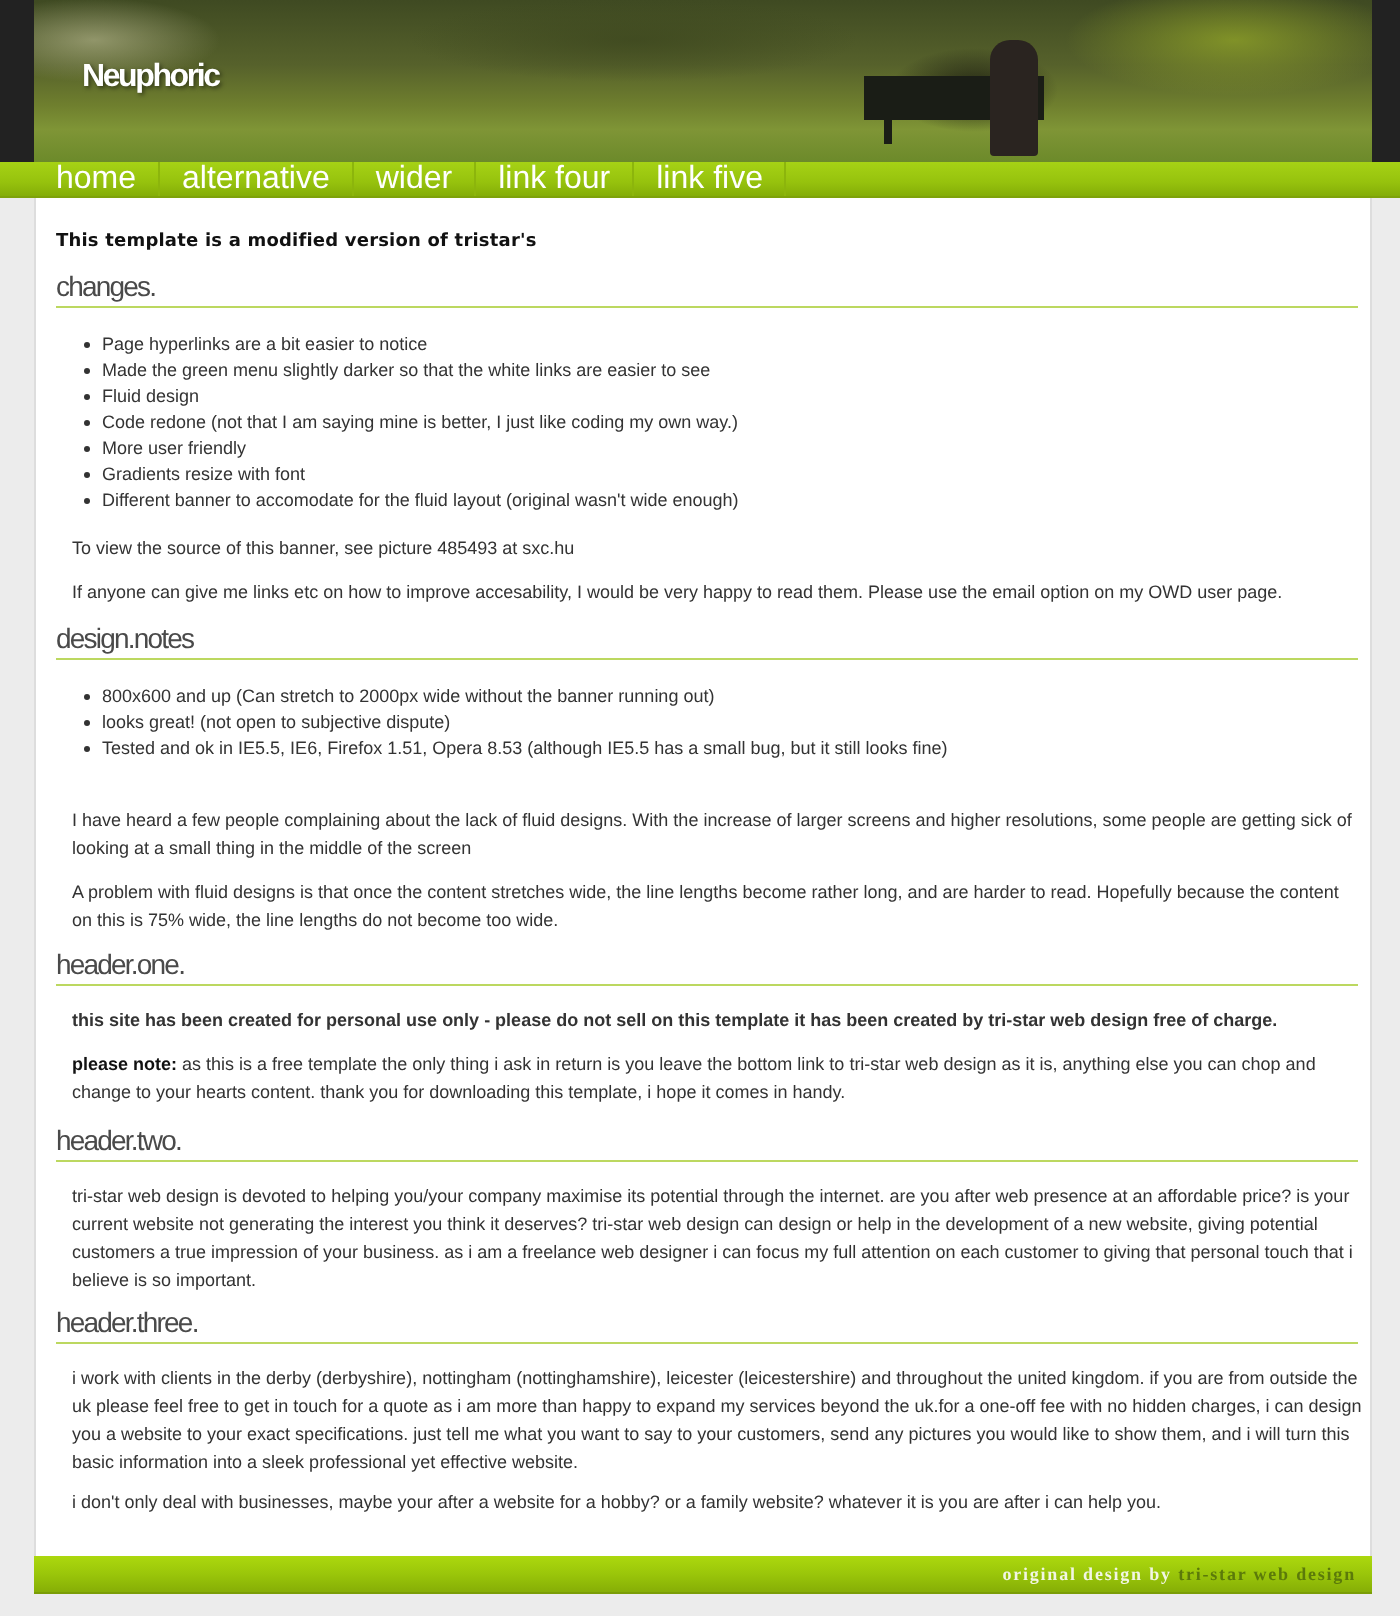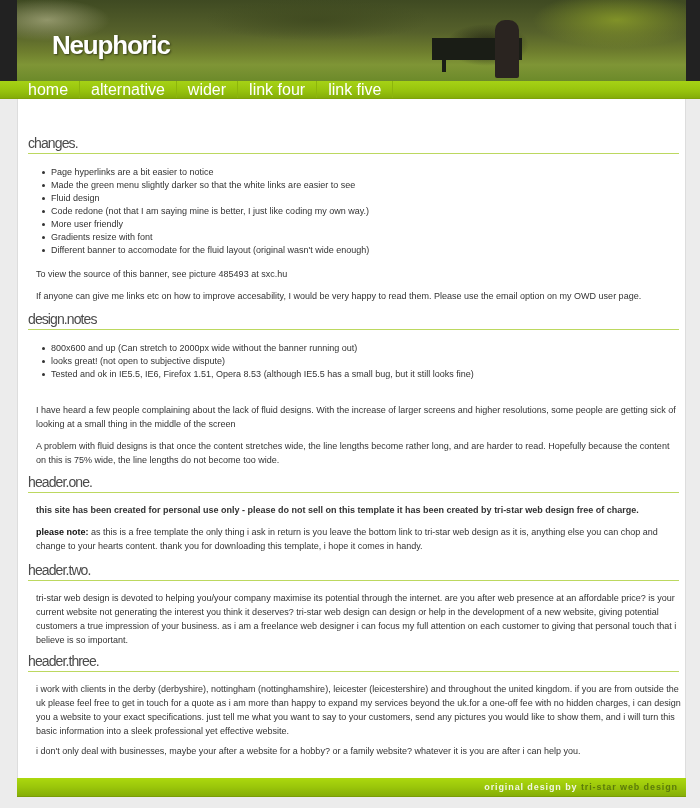--- a/index.html
+++ b/index.html
@@ -35,9 +35,9 @@
     background: #2a2420; border-radius: 10px 10px 2px 2px;
   }
   .site-title {
-    position: absolute; left: 35px; top: 30px;
+    position: absolute; left: 24px; top: 30px;
     font-family: "Liberation Sans", sans-serif;
-    font-size: 26px; font-weight: bold; letter-spacing: -1.2px;
+    font-size: 16px; font-weight: bold; letter-spacing: -1.2px;
     color: #fff; text-shadow: 1px 1px 2px rgba(0,0,0,0.5);
   }
   .navbar {

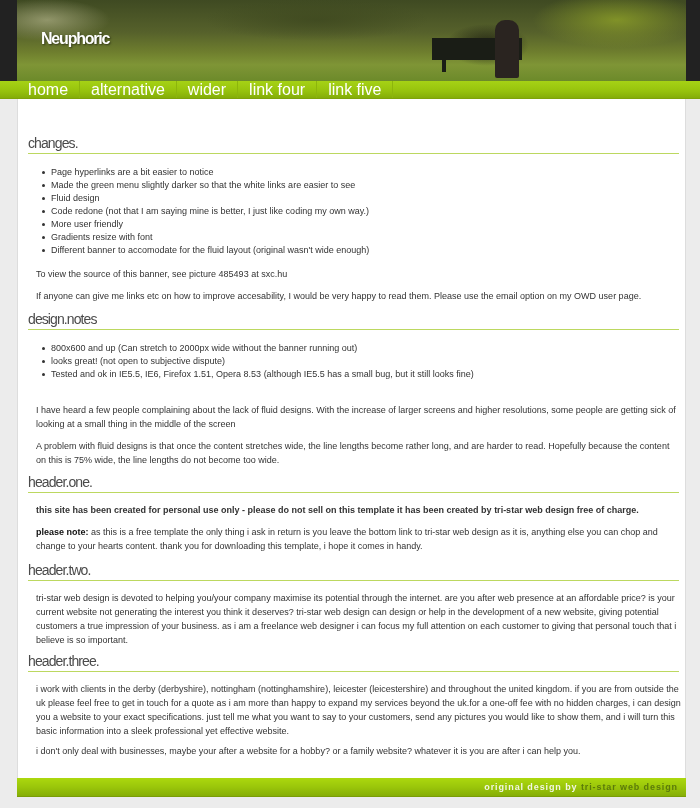--- a/index.html
+++ b/index.html
@@ -116,6 +116,7 @@
 </div>
 
 <div class="content">
+  <div class="intro">This template is a modified version of tristar's</div>
 
   <div class="section-heading" style="top:36px;">changes.</div>
   <ul class="list" style="top:67px;">

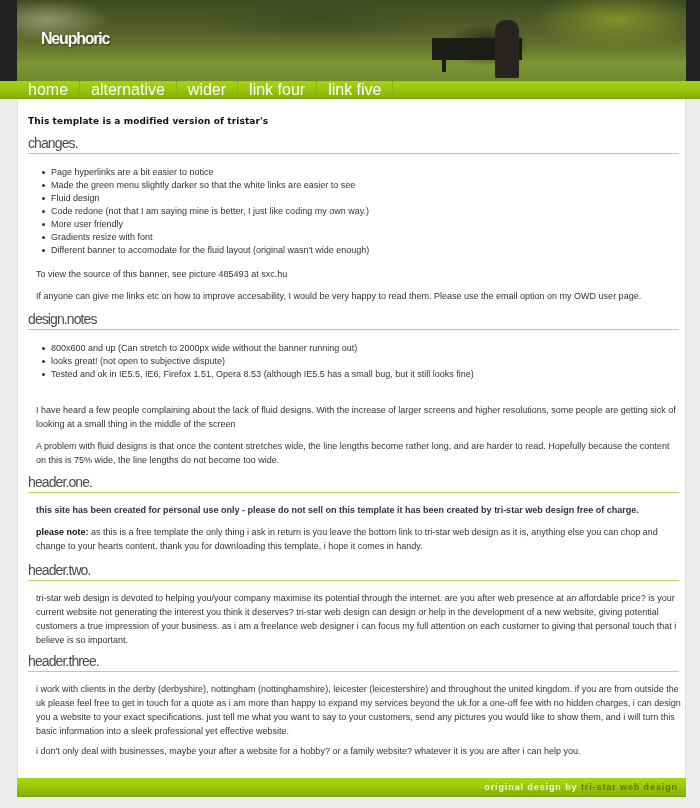--- a/index.html
+++ b/index.html
@@ -88,7 +88,7 @@
     border-bottom: 1px solid #7a9d06;
     text-align: right; padding-right: 8px;
     font-size: 9px; line-height: 19px; font-weight: bold; letter-spacing: 0.9px;
-    font-family: Liberation Sans, sans-serif;
+    font-family: Liberation Serif, serif;
   }
   .footer .credit { color: #f2f6e4; }
   .footer a { color: #5b7a0a; text-decoration: none; cursor: pointer; }

